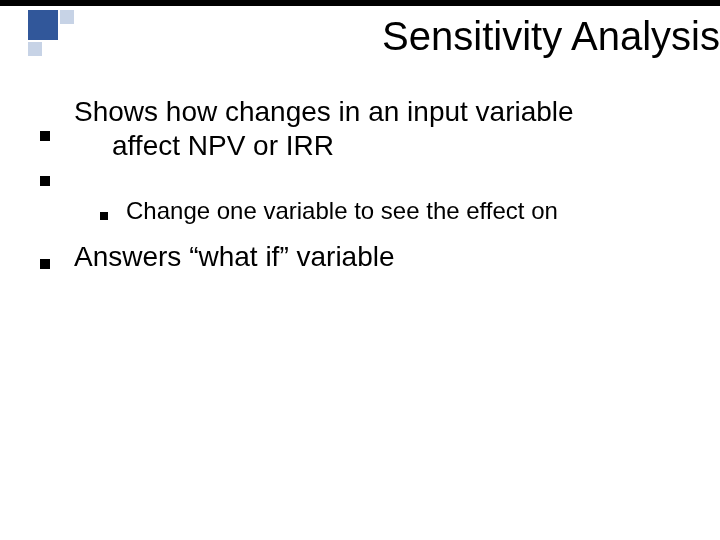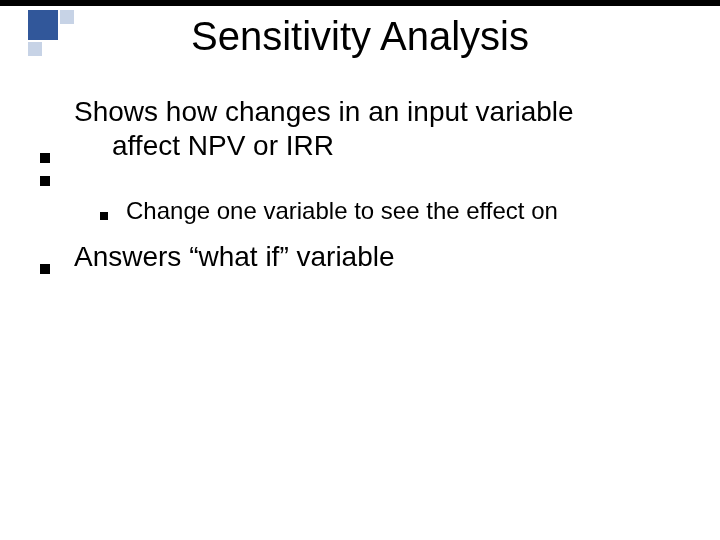--- a/index.html
+++ b/index.html
@@ -59,7 +59,7 @@
     top: 14px;
     left: 0;
     width: 100%;
-    text-align: center;
+    text-align: right;
     font-size: 40px;
     color: #000000;
     font-weight: normal;

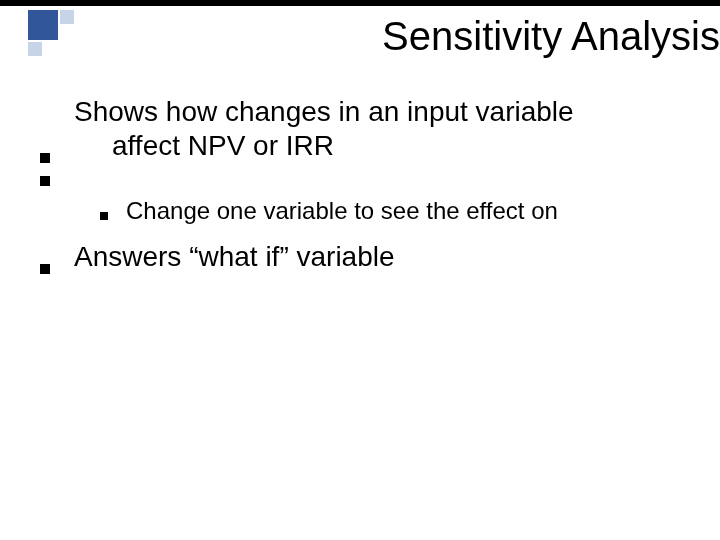--- a/index.html
+++ b/index.html
@@ -72,7 +72,7 @@
   }
   .bullet-l1 {
     display: flex;
-    align-items: flex-end;
+    align-items: center;
     margin-bottom: 0;
   }
   .bullet-l1 .marker {

